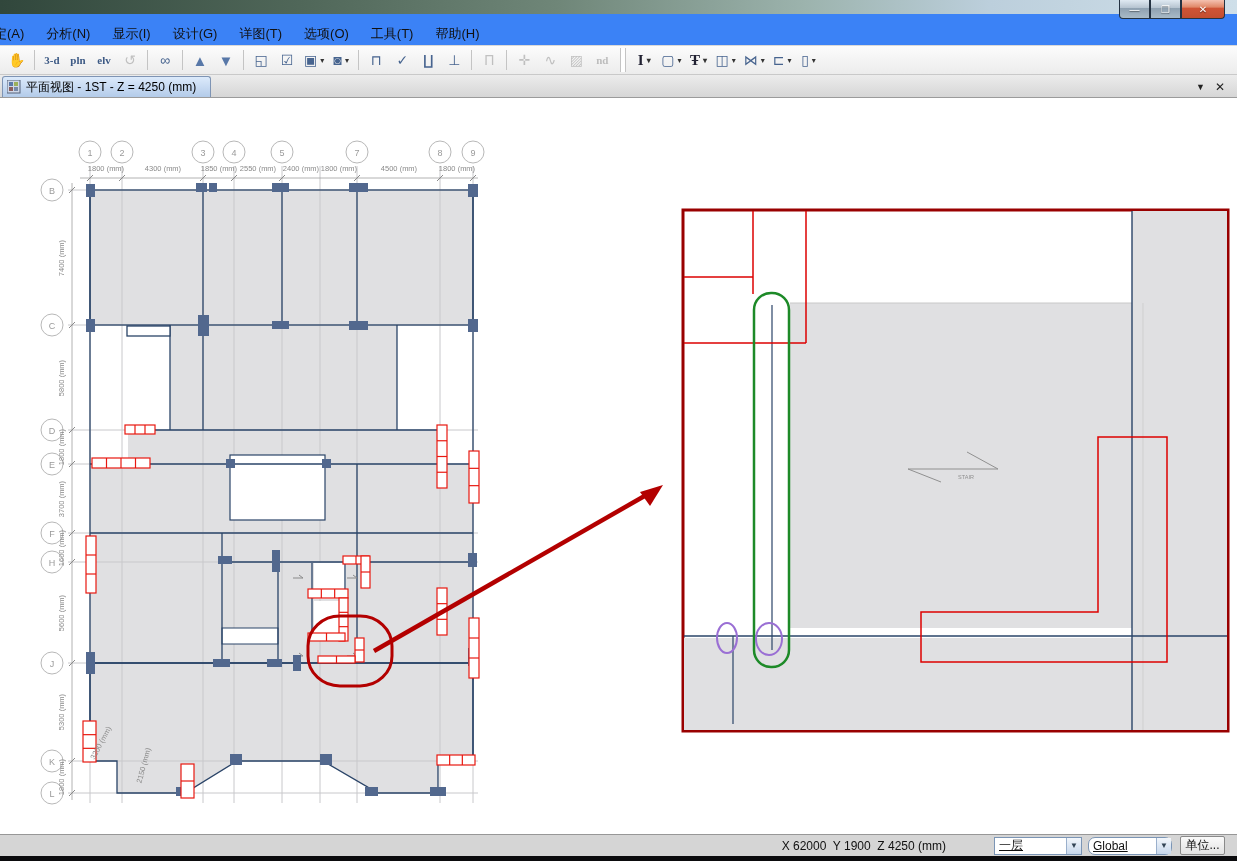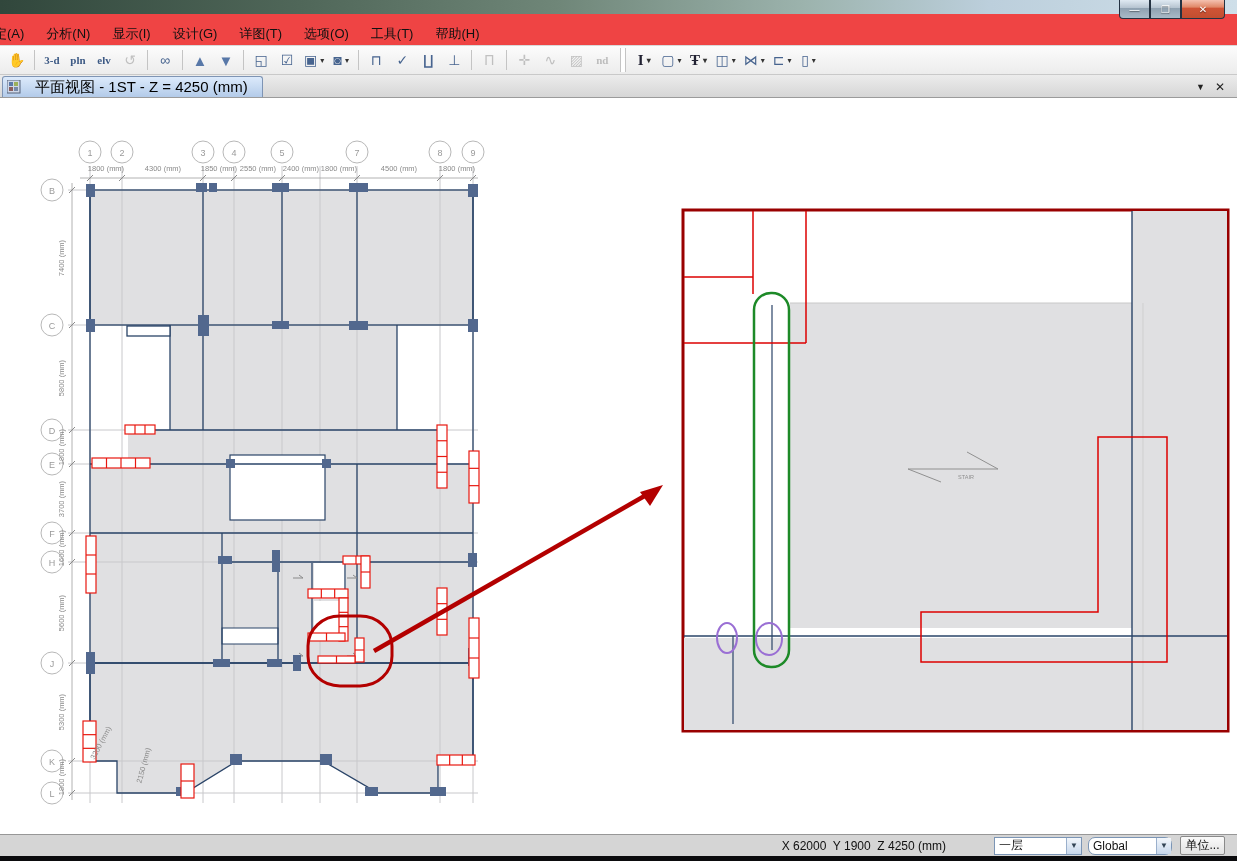--- a/index.html
+++ b/index.html
@@ -21,7 +21,7 @@
     background:linear-gradient(#f4c1b0 0%,#e08767 40%,#cf5436 45%,#c24e30 100%); }
 
   
-  .menubar { position:absolute; top:14px; left:0; width:100%; height:32px; background:#ef4444;
+  .menubar { position:absolute; top:14px; left:0; width:100%; height:32px; background:#3b82f6;
     border-bottom:1px solid #d9d9d9; display:flex; align-items:center; padding-top:8px; }
   .menu-item { padding:3px 11px; font-size:13px; color:#111; cursor:default; white-space:nowrap; }
   .menu-item:first-child { margin-left:-17px; }

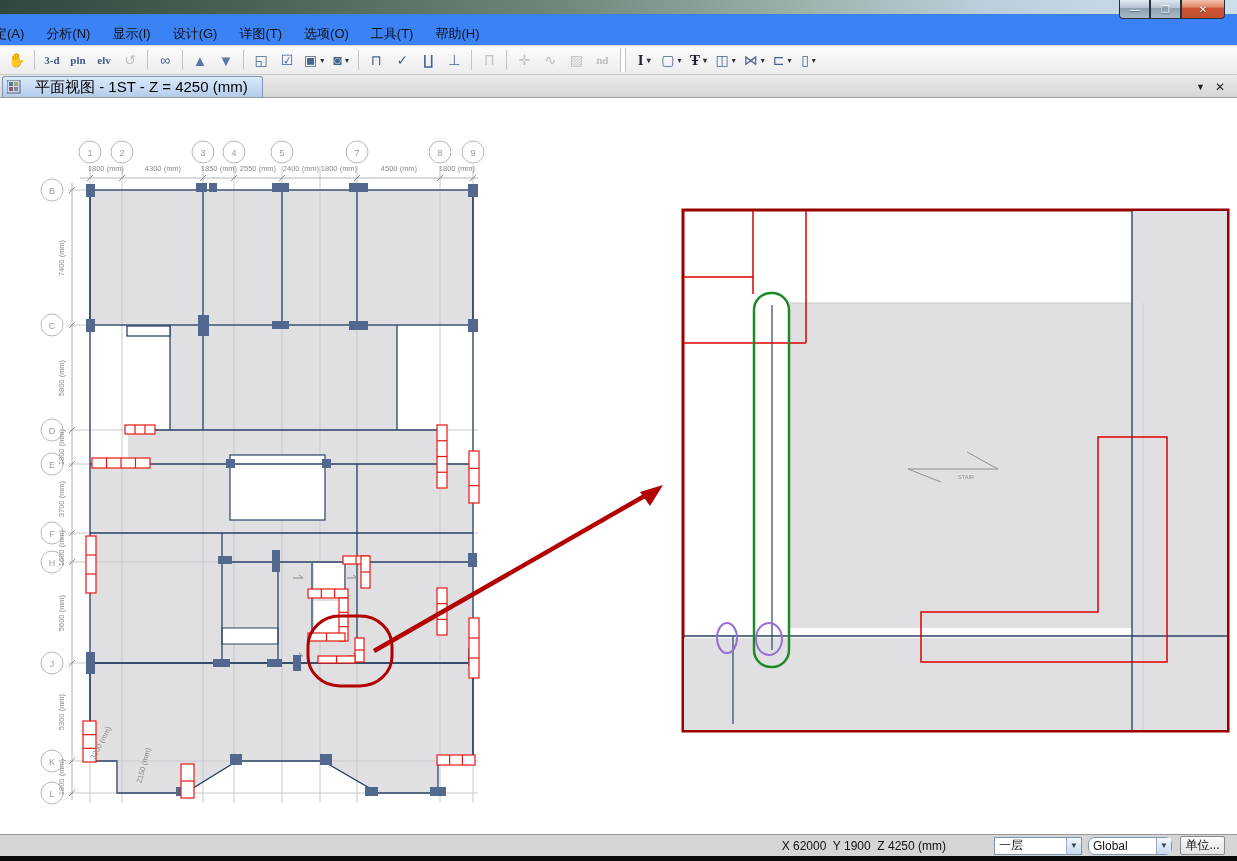--- a/index.html
+++ b/index.html
@@ -44,9 +44,9 @@
   
   .tabbar { position:absolute; top:75px; left:0; width:100%; height:23px;
     background:linear-gradient(#ececec,#d6d6d6); border-bottom:1px solid #9b9b9b; display:flex; align-items:flex-end; }
-  .tab { height:21px; margin-left:2px; display:flex; align-items:center; gap:14px; padding:0 14px 0 4px;
+  .tab { height:21px; margin-left:2px; display:flex; align-items:center; gap:5px; padding:0 14px 0 4px;
     background:linear-gradient(#dceafb,#b3cbe9); border:1px solid #7e94b4; border-bottom:none; border-radius:3px 3px 0 0;
-    font-size:15px; color:#000; }
+    font-size:12px; color:#000; }
   .tab-icon { width:14px; height:14px; display:inline-block; }
   .tabbar-controls { margin-left:auto; display:flex; align-items:center; gap:10px; padding:0 12px 4px 0; }
   .tabbar-controls .tc { font-size:12px; color:#222; line-height:1; }

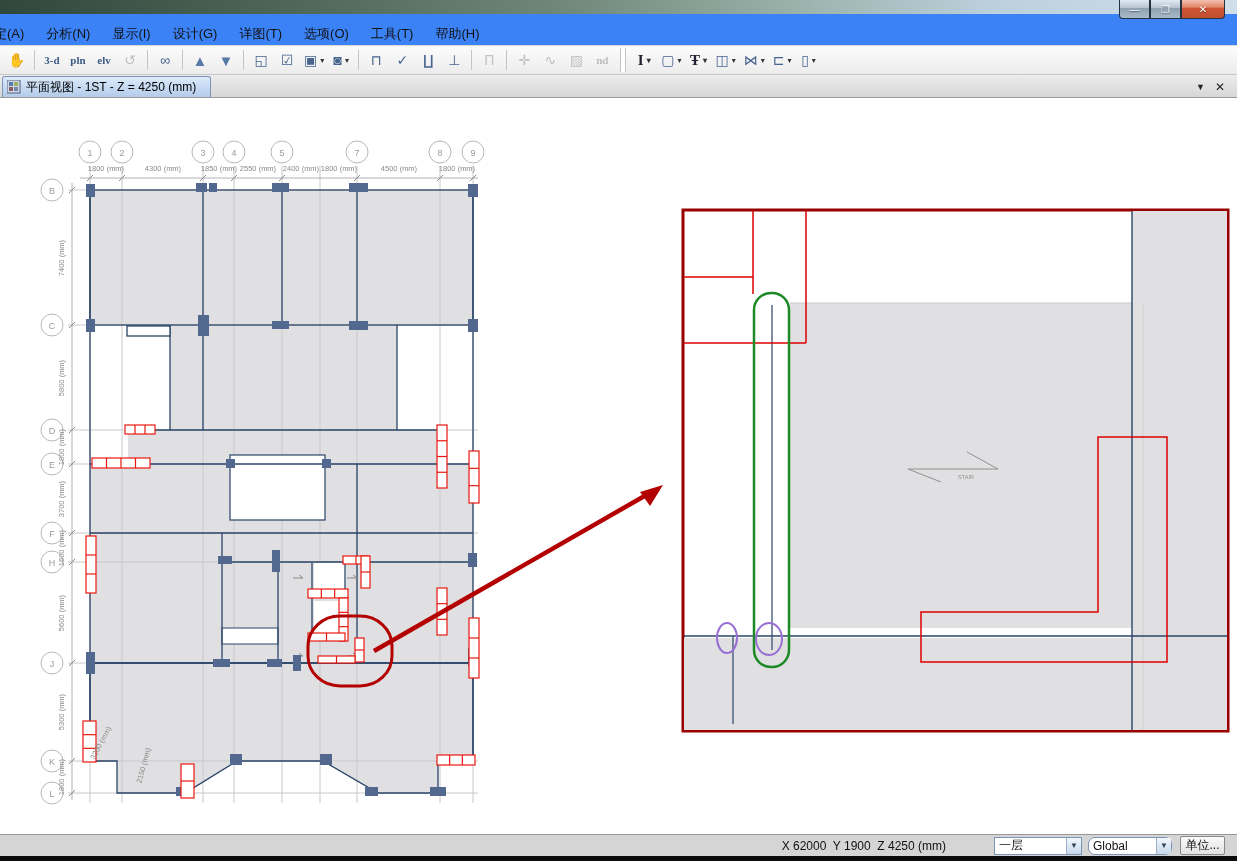--- a/index.html
+++ b/index.html
@@ -61,7 +61,7 @@
   .sb-spacer { flex:1; }
   .sb-coords { margin-right:48px; white-space:pre; }
   .combo { width:88px; height:18px; background:#fff; border:1px solid #7b95b5; display:flex; align-items:center; margin-right:6px; }
-  .combo .val { flex:1; padding:0 4px; font-size:12px; overflow:hidden; white-space:nowrap; }
+  .combo .val { flex:1; padding:0 4px; font-size:12px; overflow:hidden; white-space:nowrap;text-decoration:underline; }
   .combo .arrow { width:15px; height:100%; background:linear-gradient(#f2f6fb,#c8d8ec); border-left:1px solid #9ab0cc;
     display:flex; align-items:center; justify-content:center; font-size:8px; color:#345; }
   .units-btn { width:45px; height:19px; background:linear-gradient(#fafafa,#e2e2e2); border:1px solid #8a8a8a;

